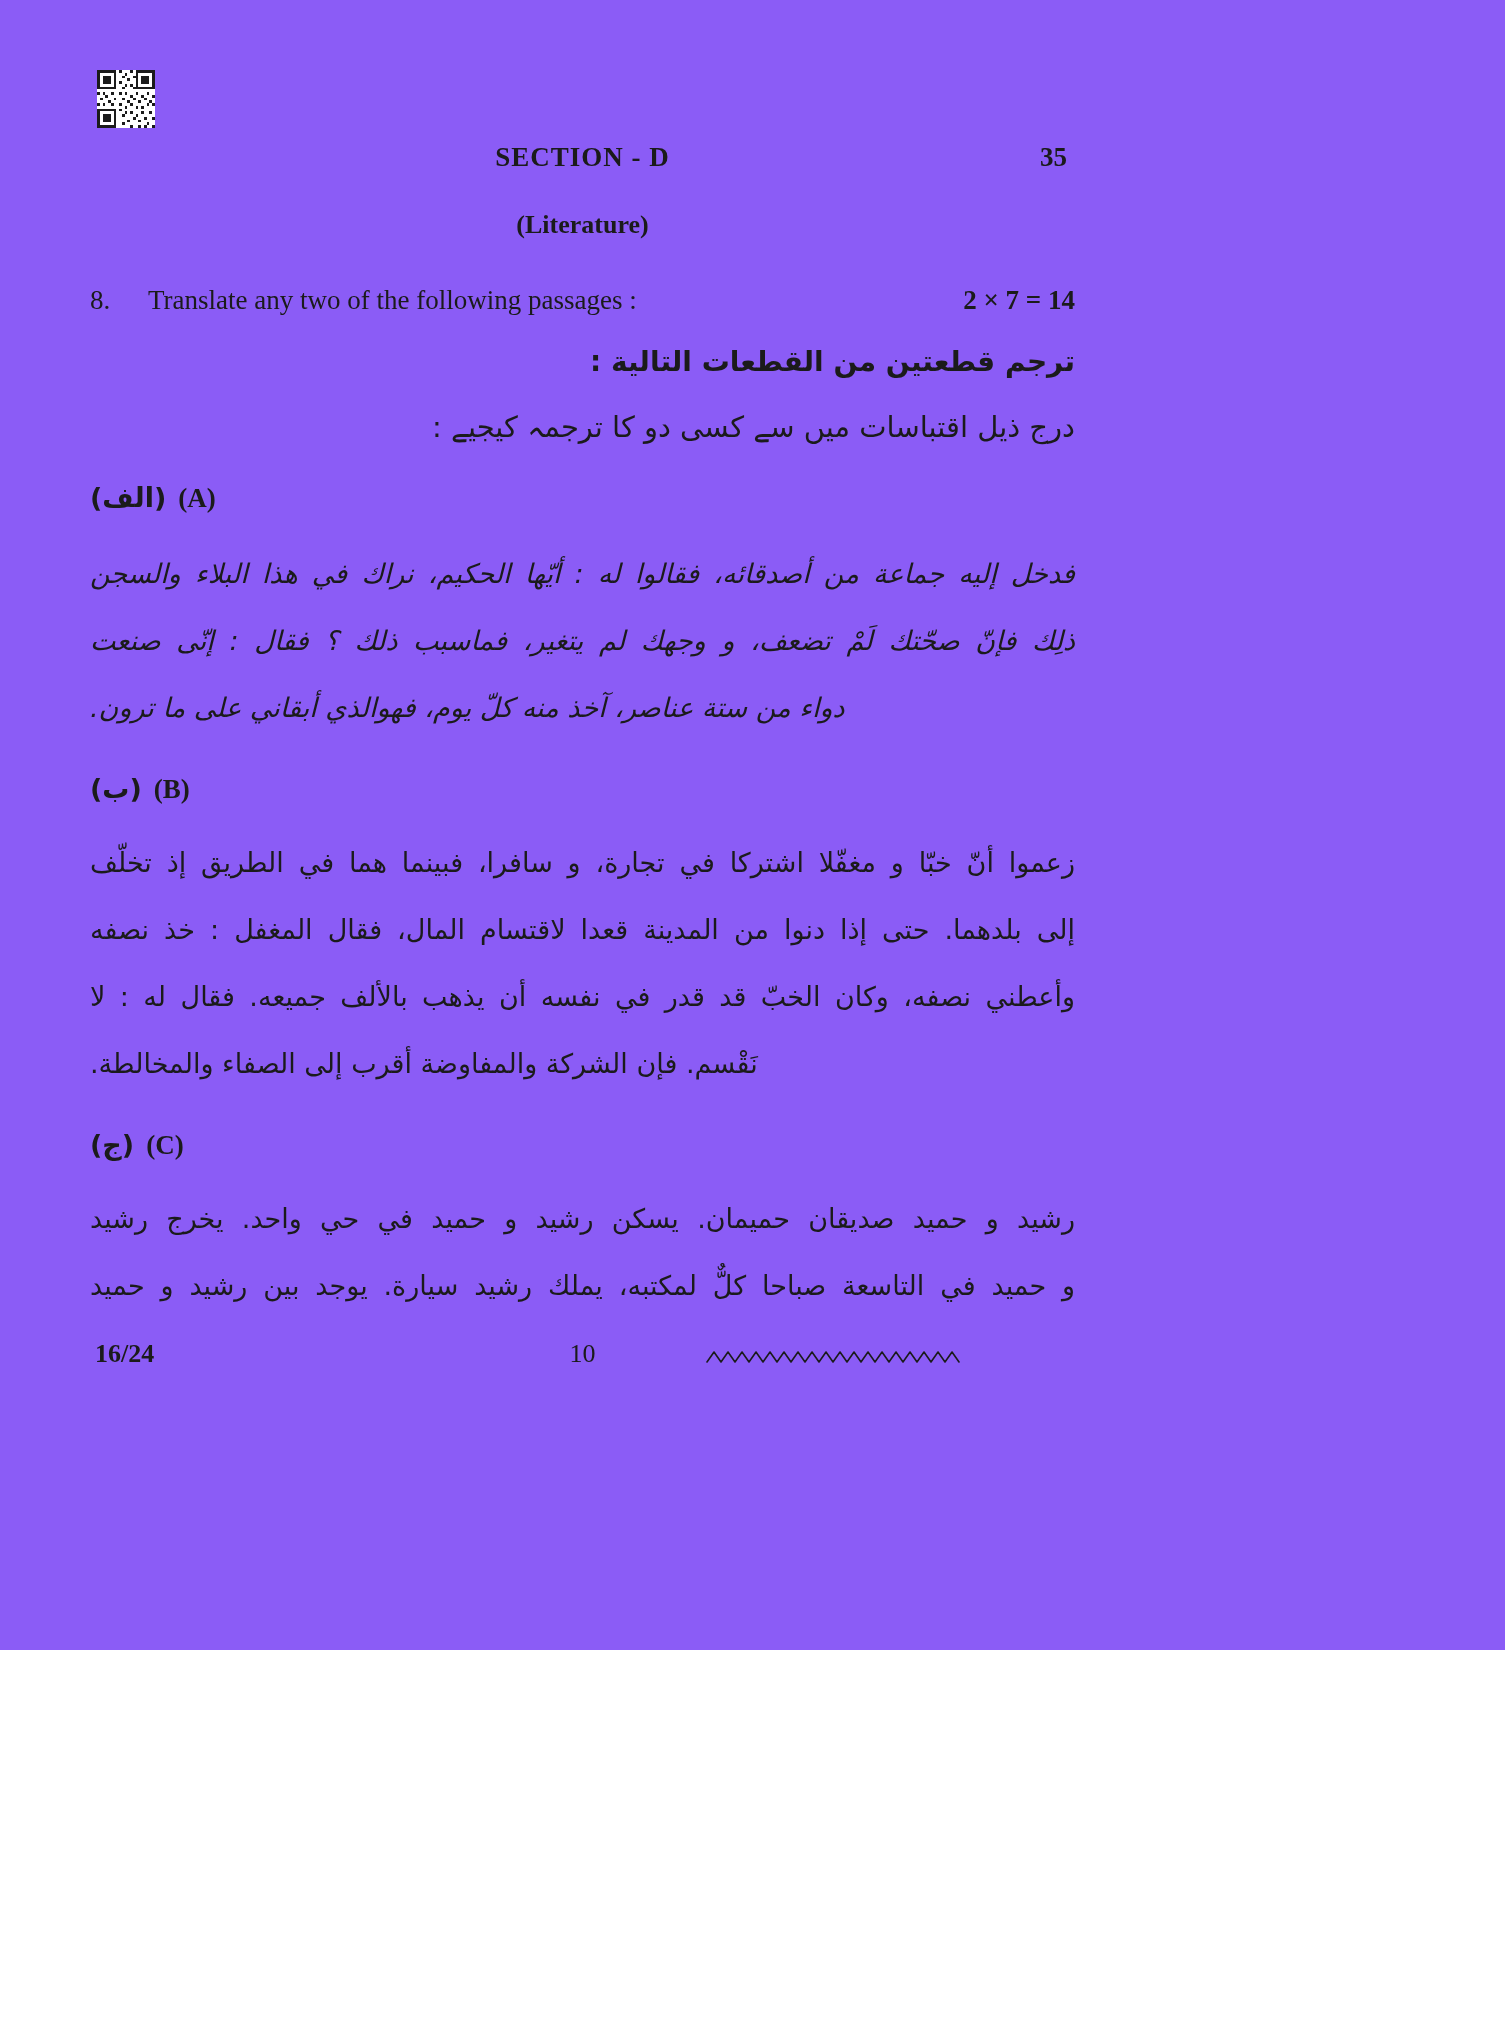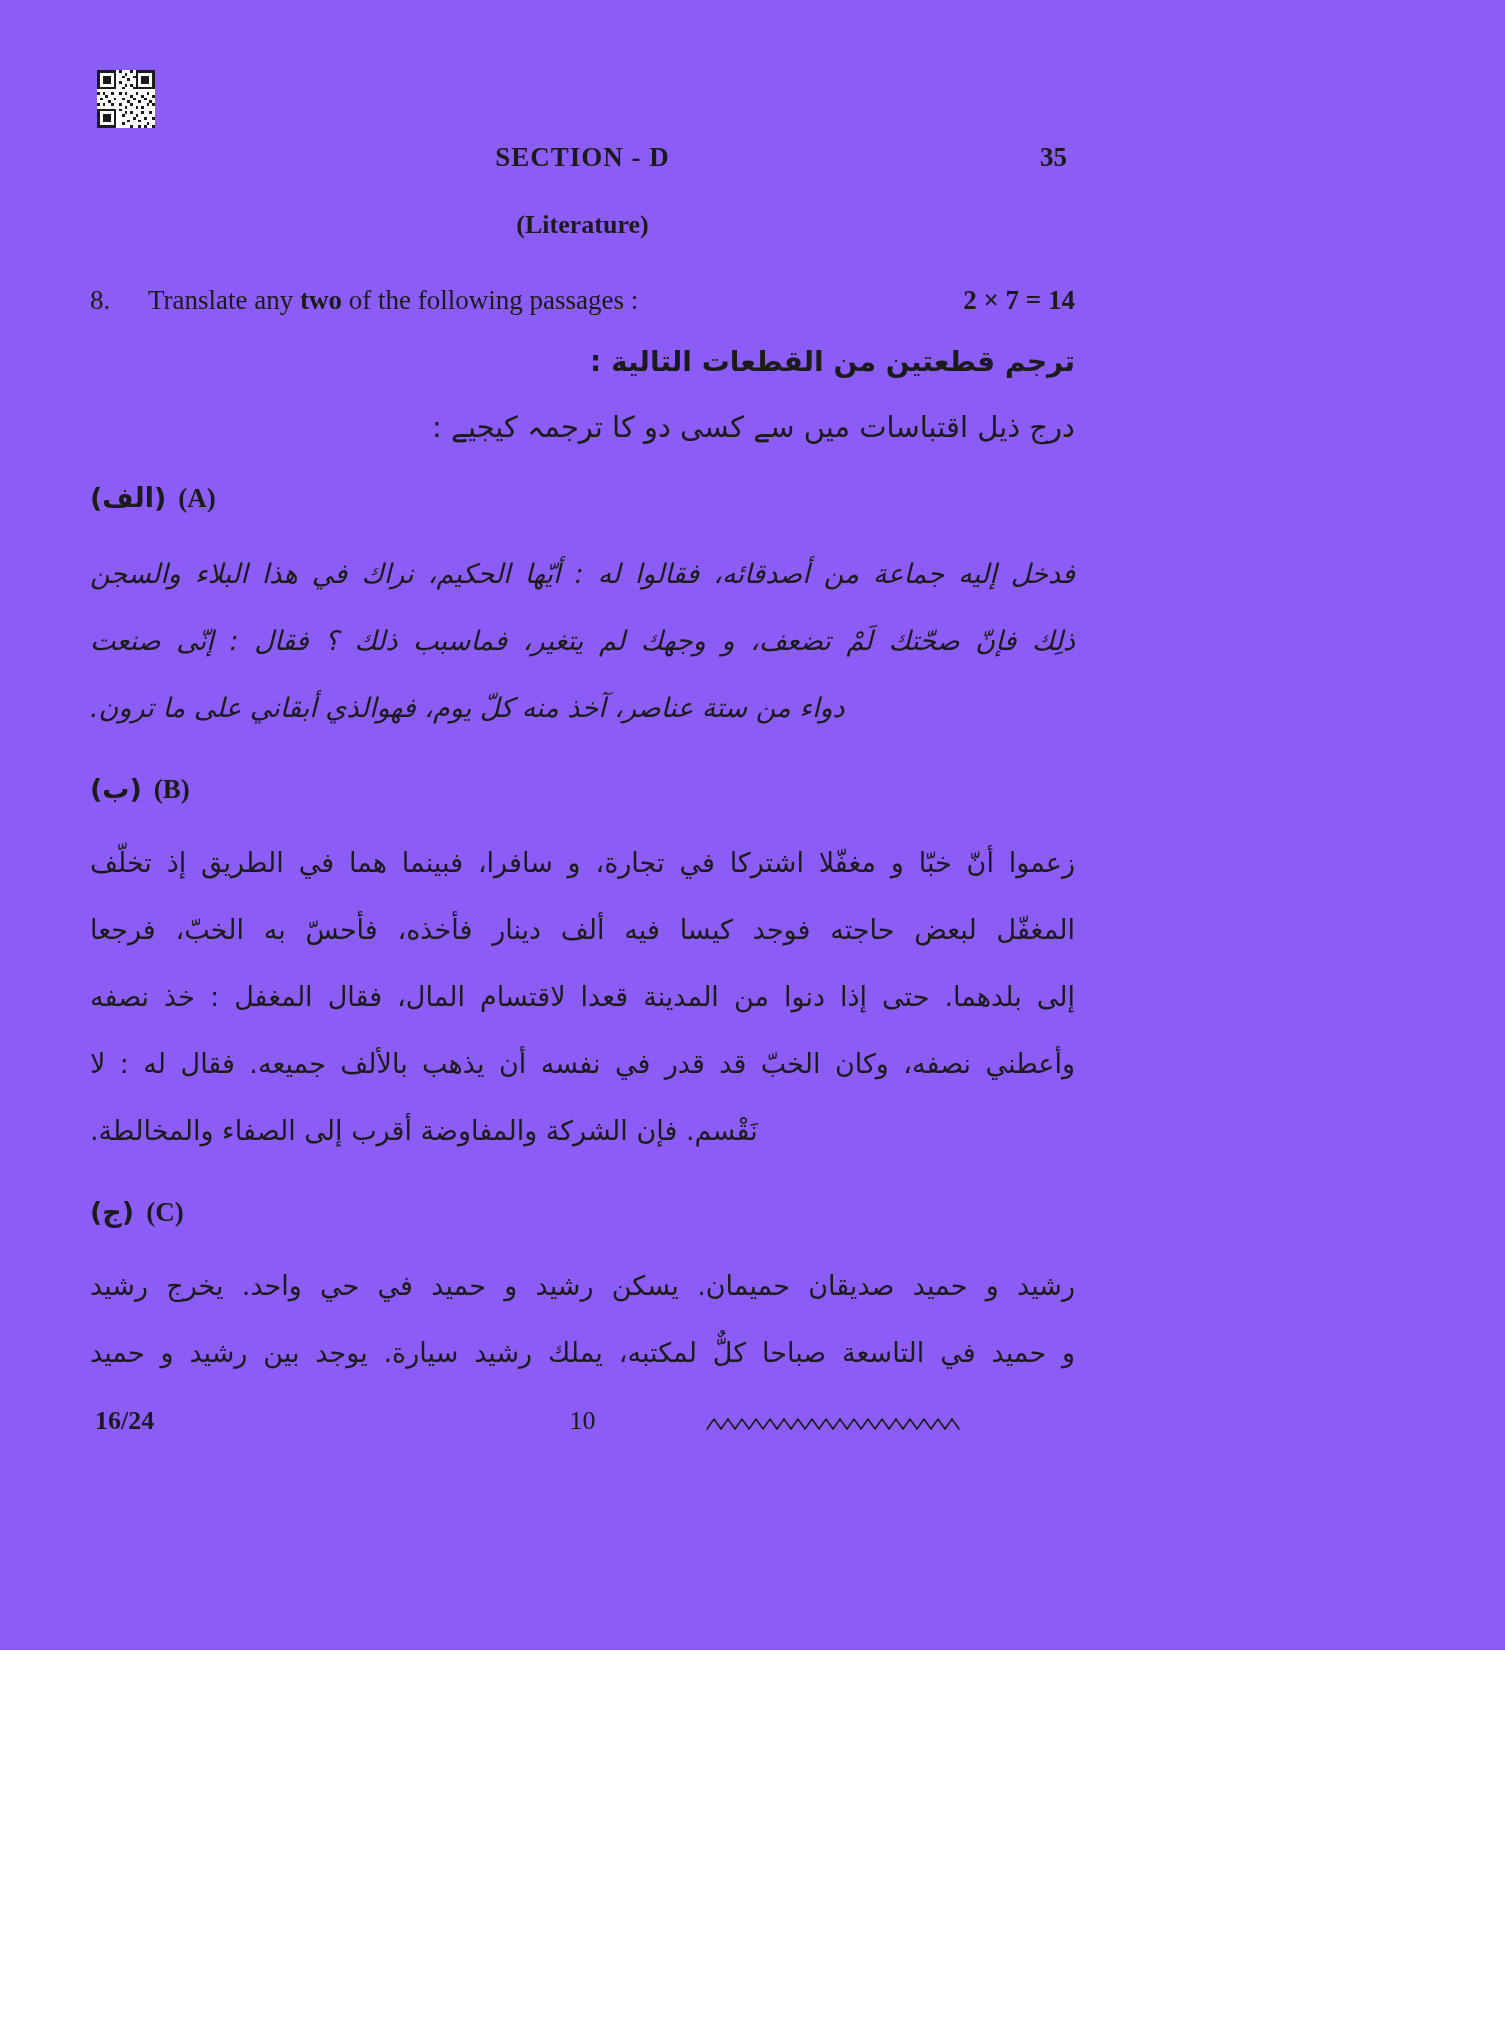--- a/index.html
+++ b/index.html
@@ -58,7 +58,7 @@
   .q-num { width: 58px; flex: 0 0 auto; }
   .q-text { flex: 1 1 auto; }
   .q-marks { flex: 0 0 auto; font-weight: bold; }
-  .b { font-weight: bold; }
+  .b { font-weight: normal; }
 
   .ar {
     direction: rtl;

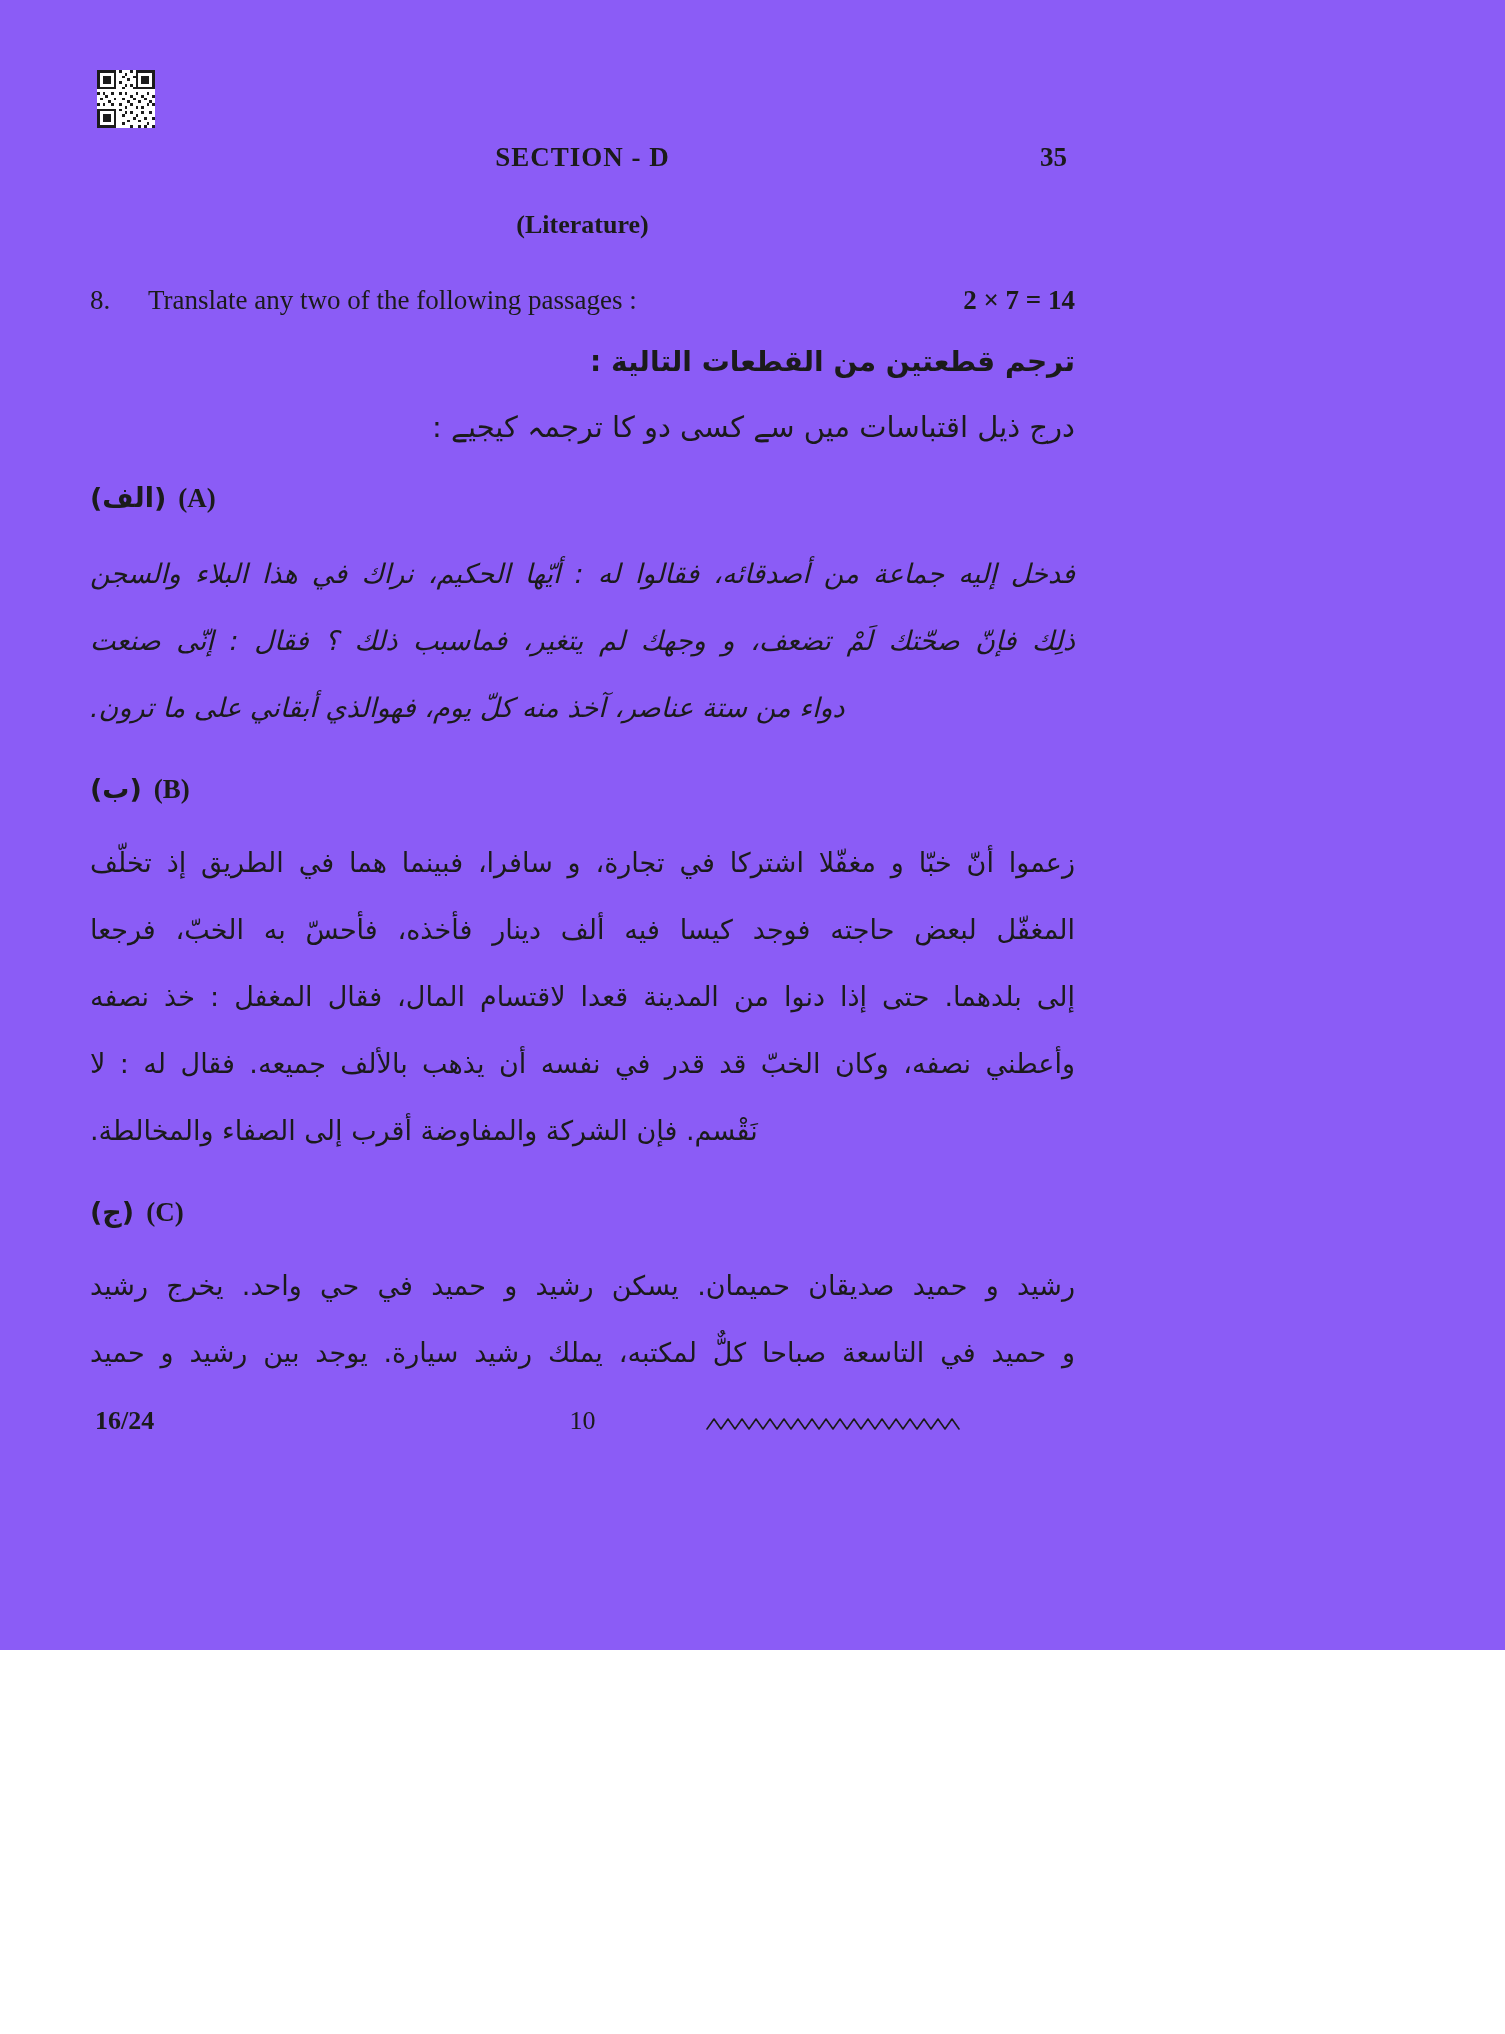--- a/index.html
+++ b/index.html
@@ -241,7 +241,6 @@
     </div>
     <div class="passage">
       <div class="ar line just">زعموا أنّ خبّا و مغفّلا اشتركا في تجارة، و سافرا، فبينما هما في الطريق إذ تخلّف</div>
-      <div class="ar line just">المغفّل لبعض حاجته فوجد كيسا فيه ألف دينار فأخذه، فأحسّ به الخبّ، فرجعا</div>
       <div class="ar line just">إلى بلدهما. حتى إذا دنوا من المدينة قعدا لاقتسام المال، فقال المغفل : خذ نصفه</div>
       <div class="ar line just">وأعطني نصفه، وكان الخبّ قد قدر في نفسه أن يذهب بالألف جميعه. فقال له : لا</div>
       <div class="ar line">نَقْسم. فإن الشركة والمفاوضة أقرب إلى الصفاء والمخالطة.</div>

